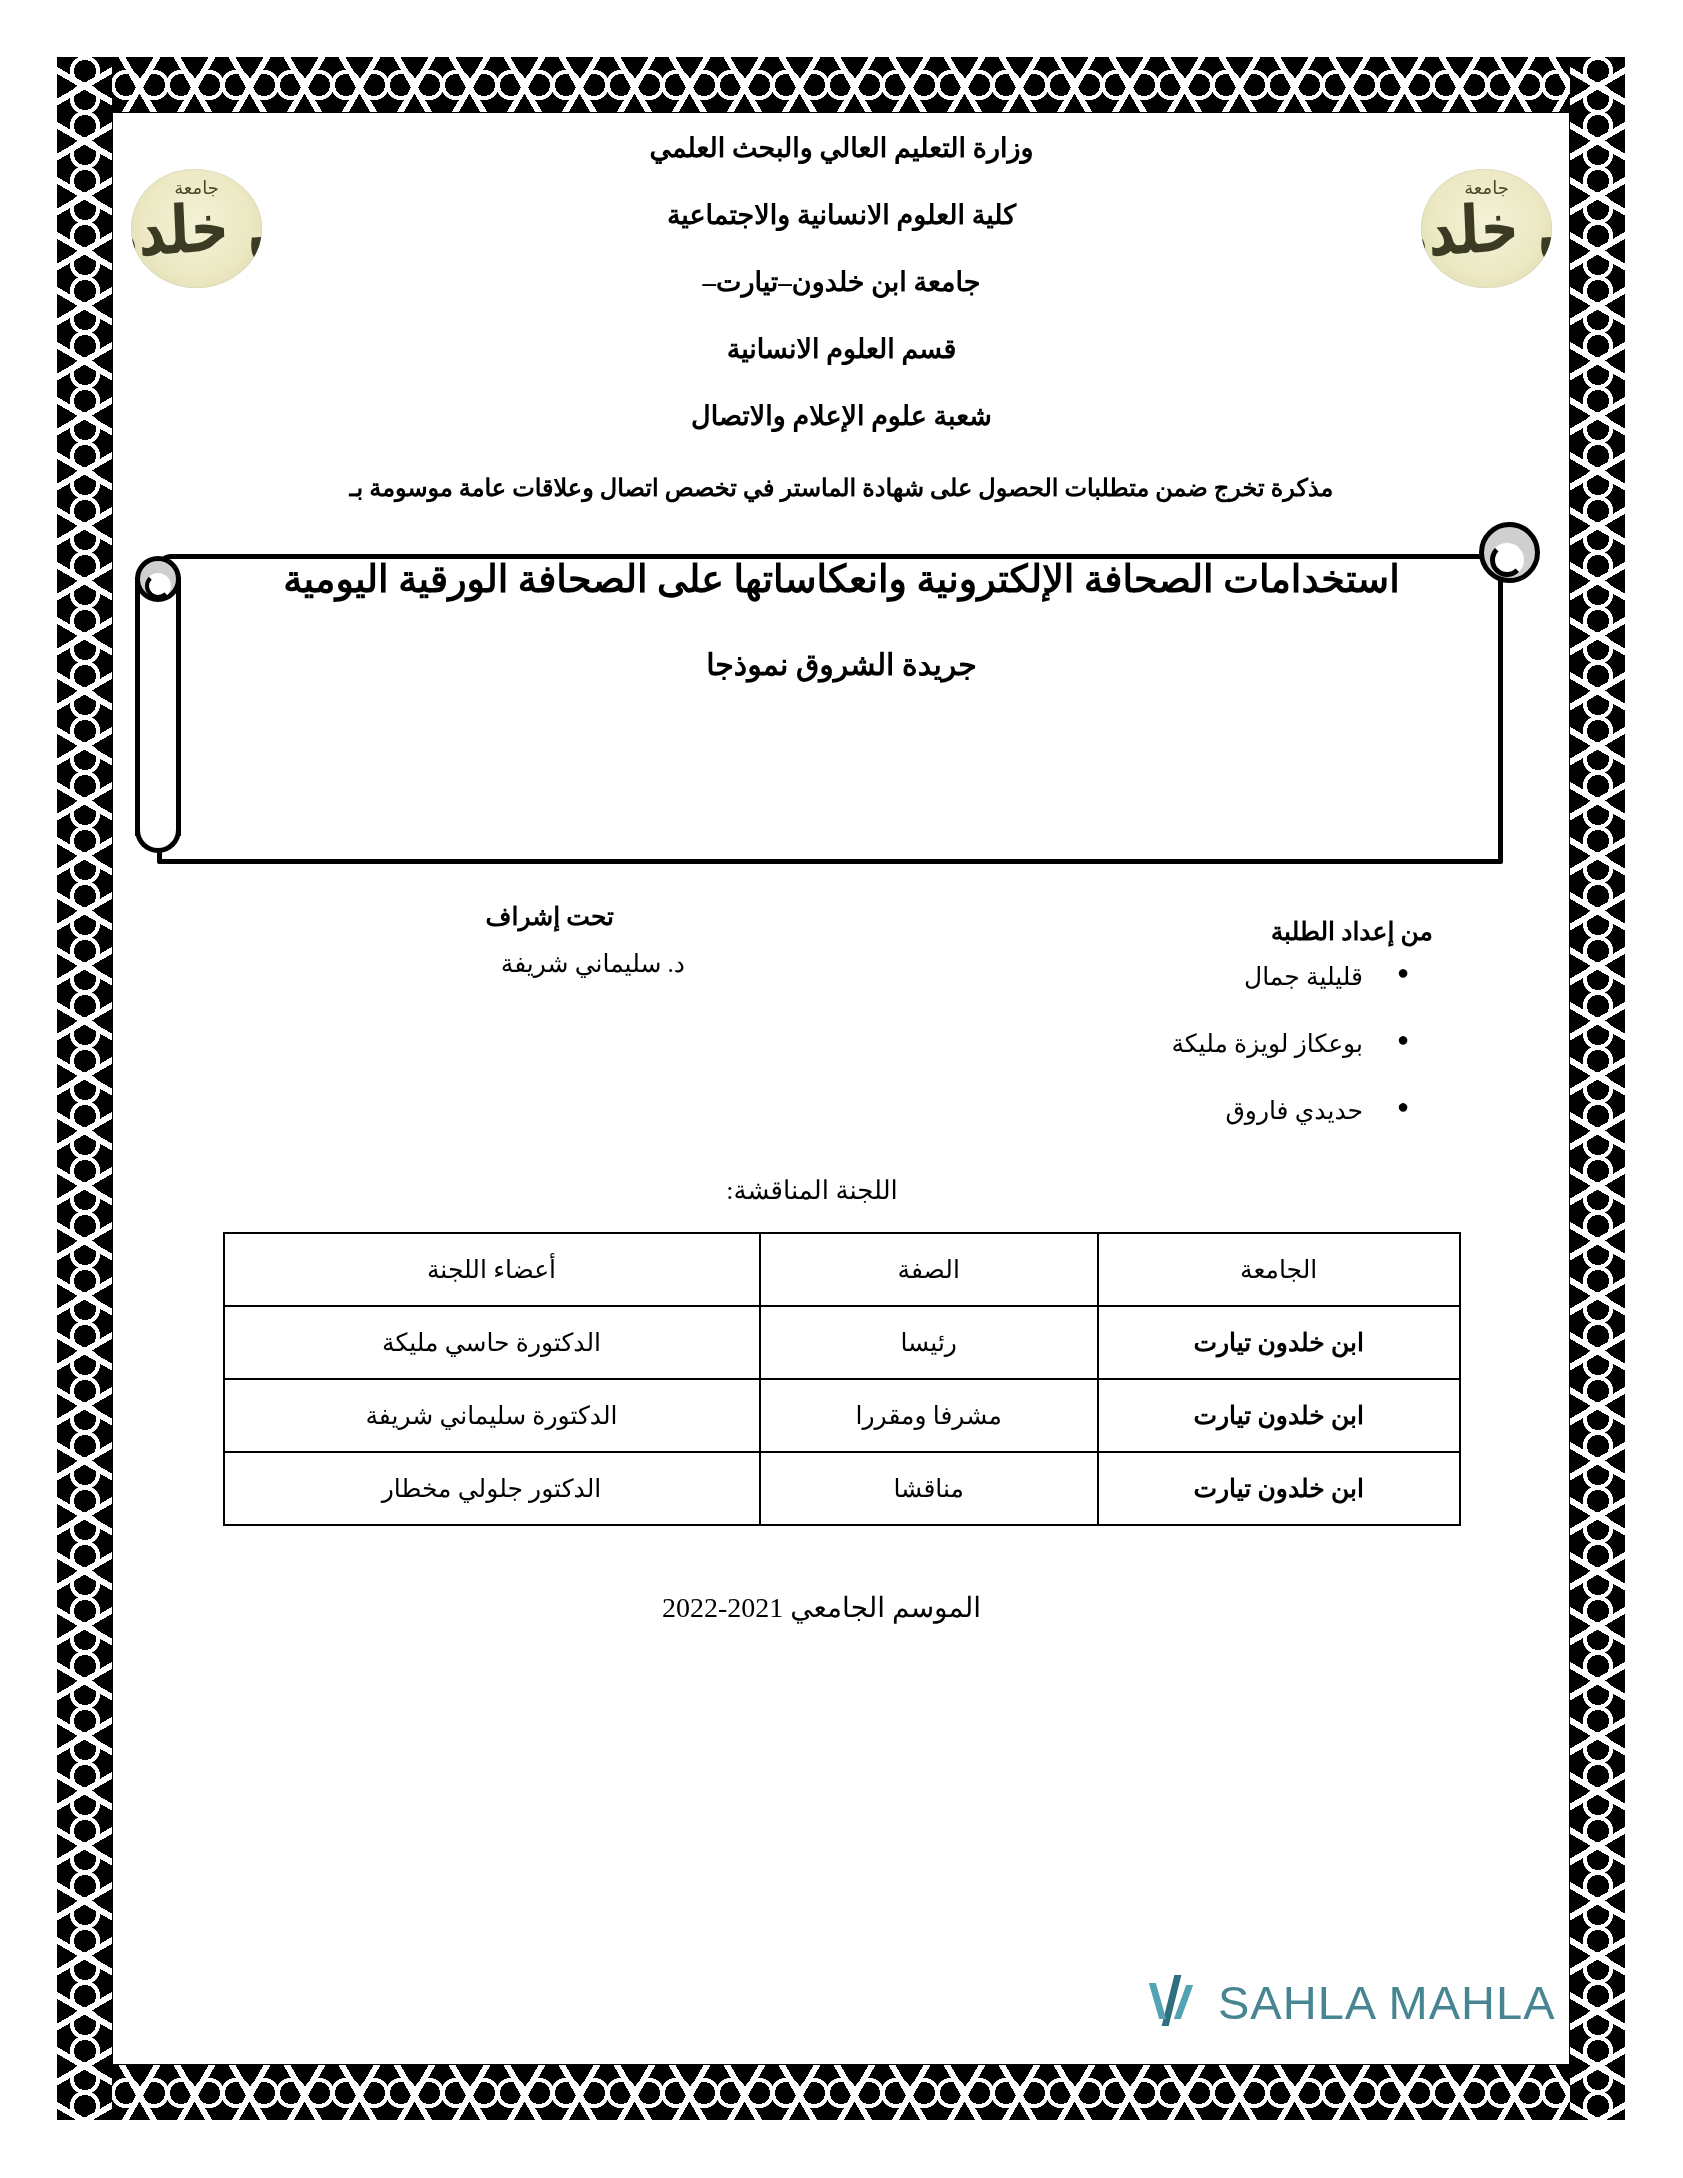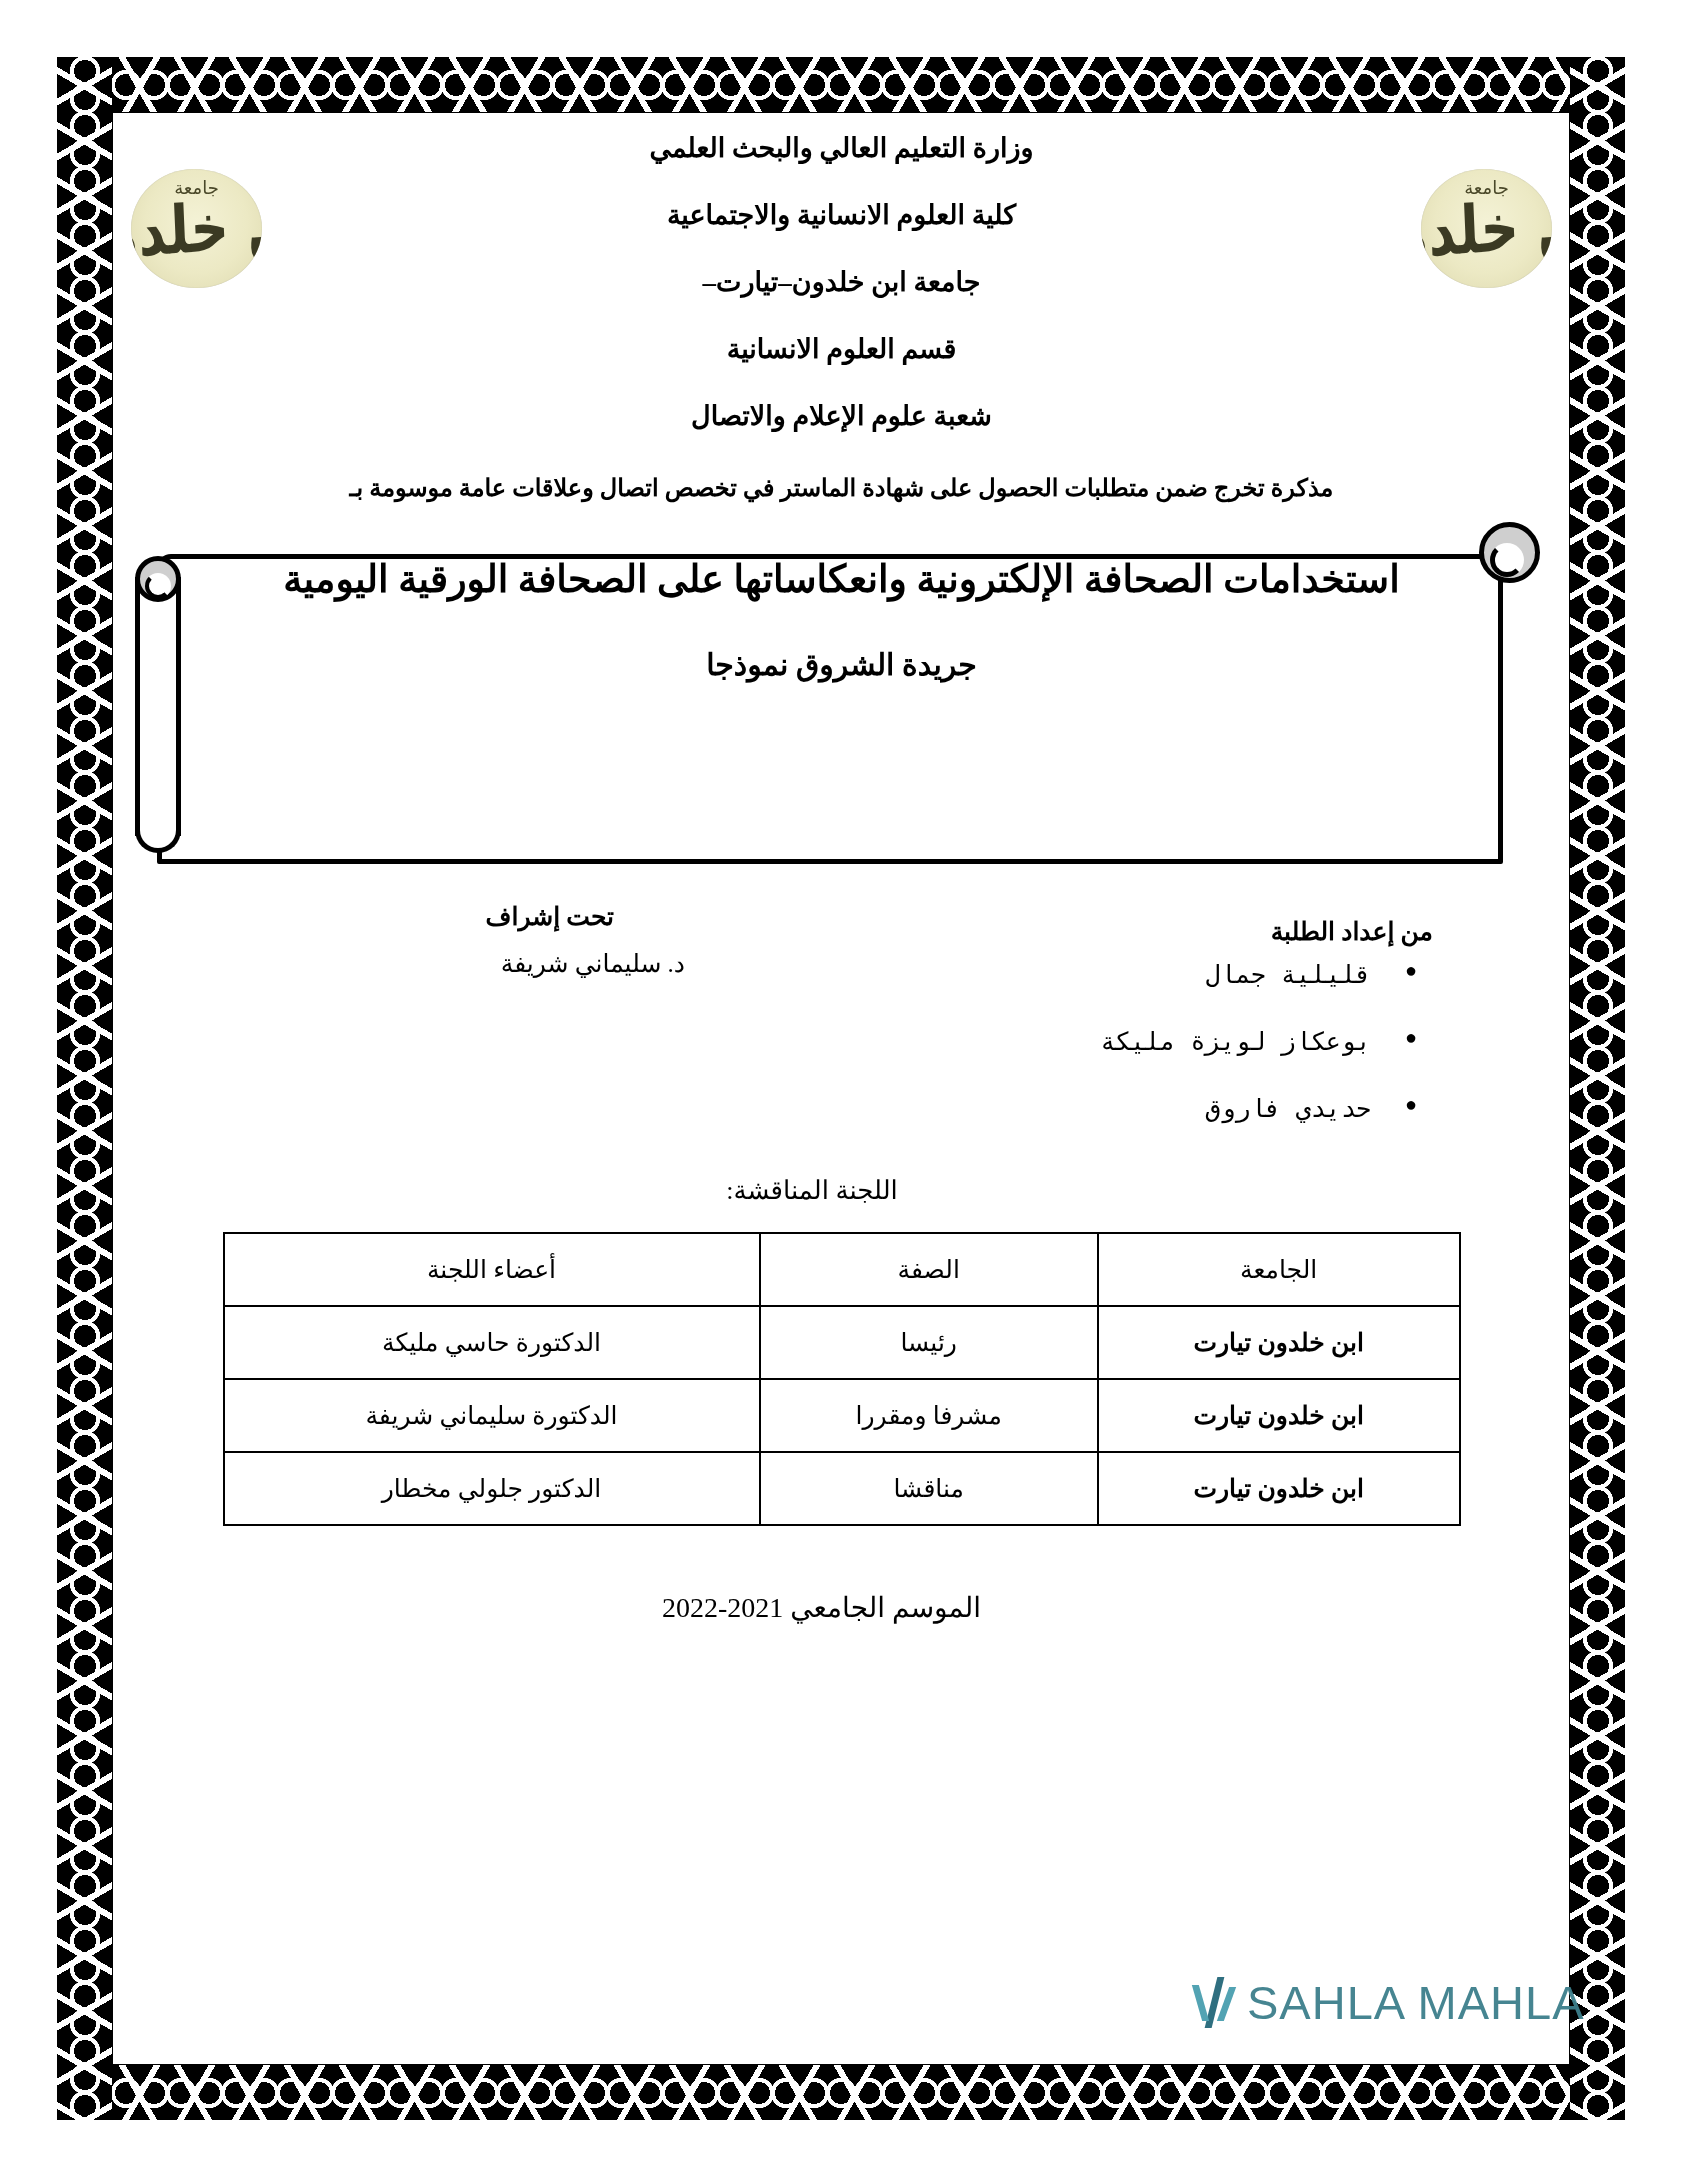--- a/index.html
+++ b/index.html
@@ -258,9 +258,8 @@
 
   ul.students {
     list-style: none;
-    margin: 8px;
+    margin: 16px;
     padding: 0 149px 0 0;
-    font-family: Liberation Mono, monospace;
   }
   ul.students li {
     position: relative;

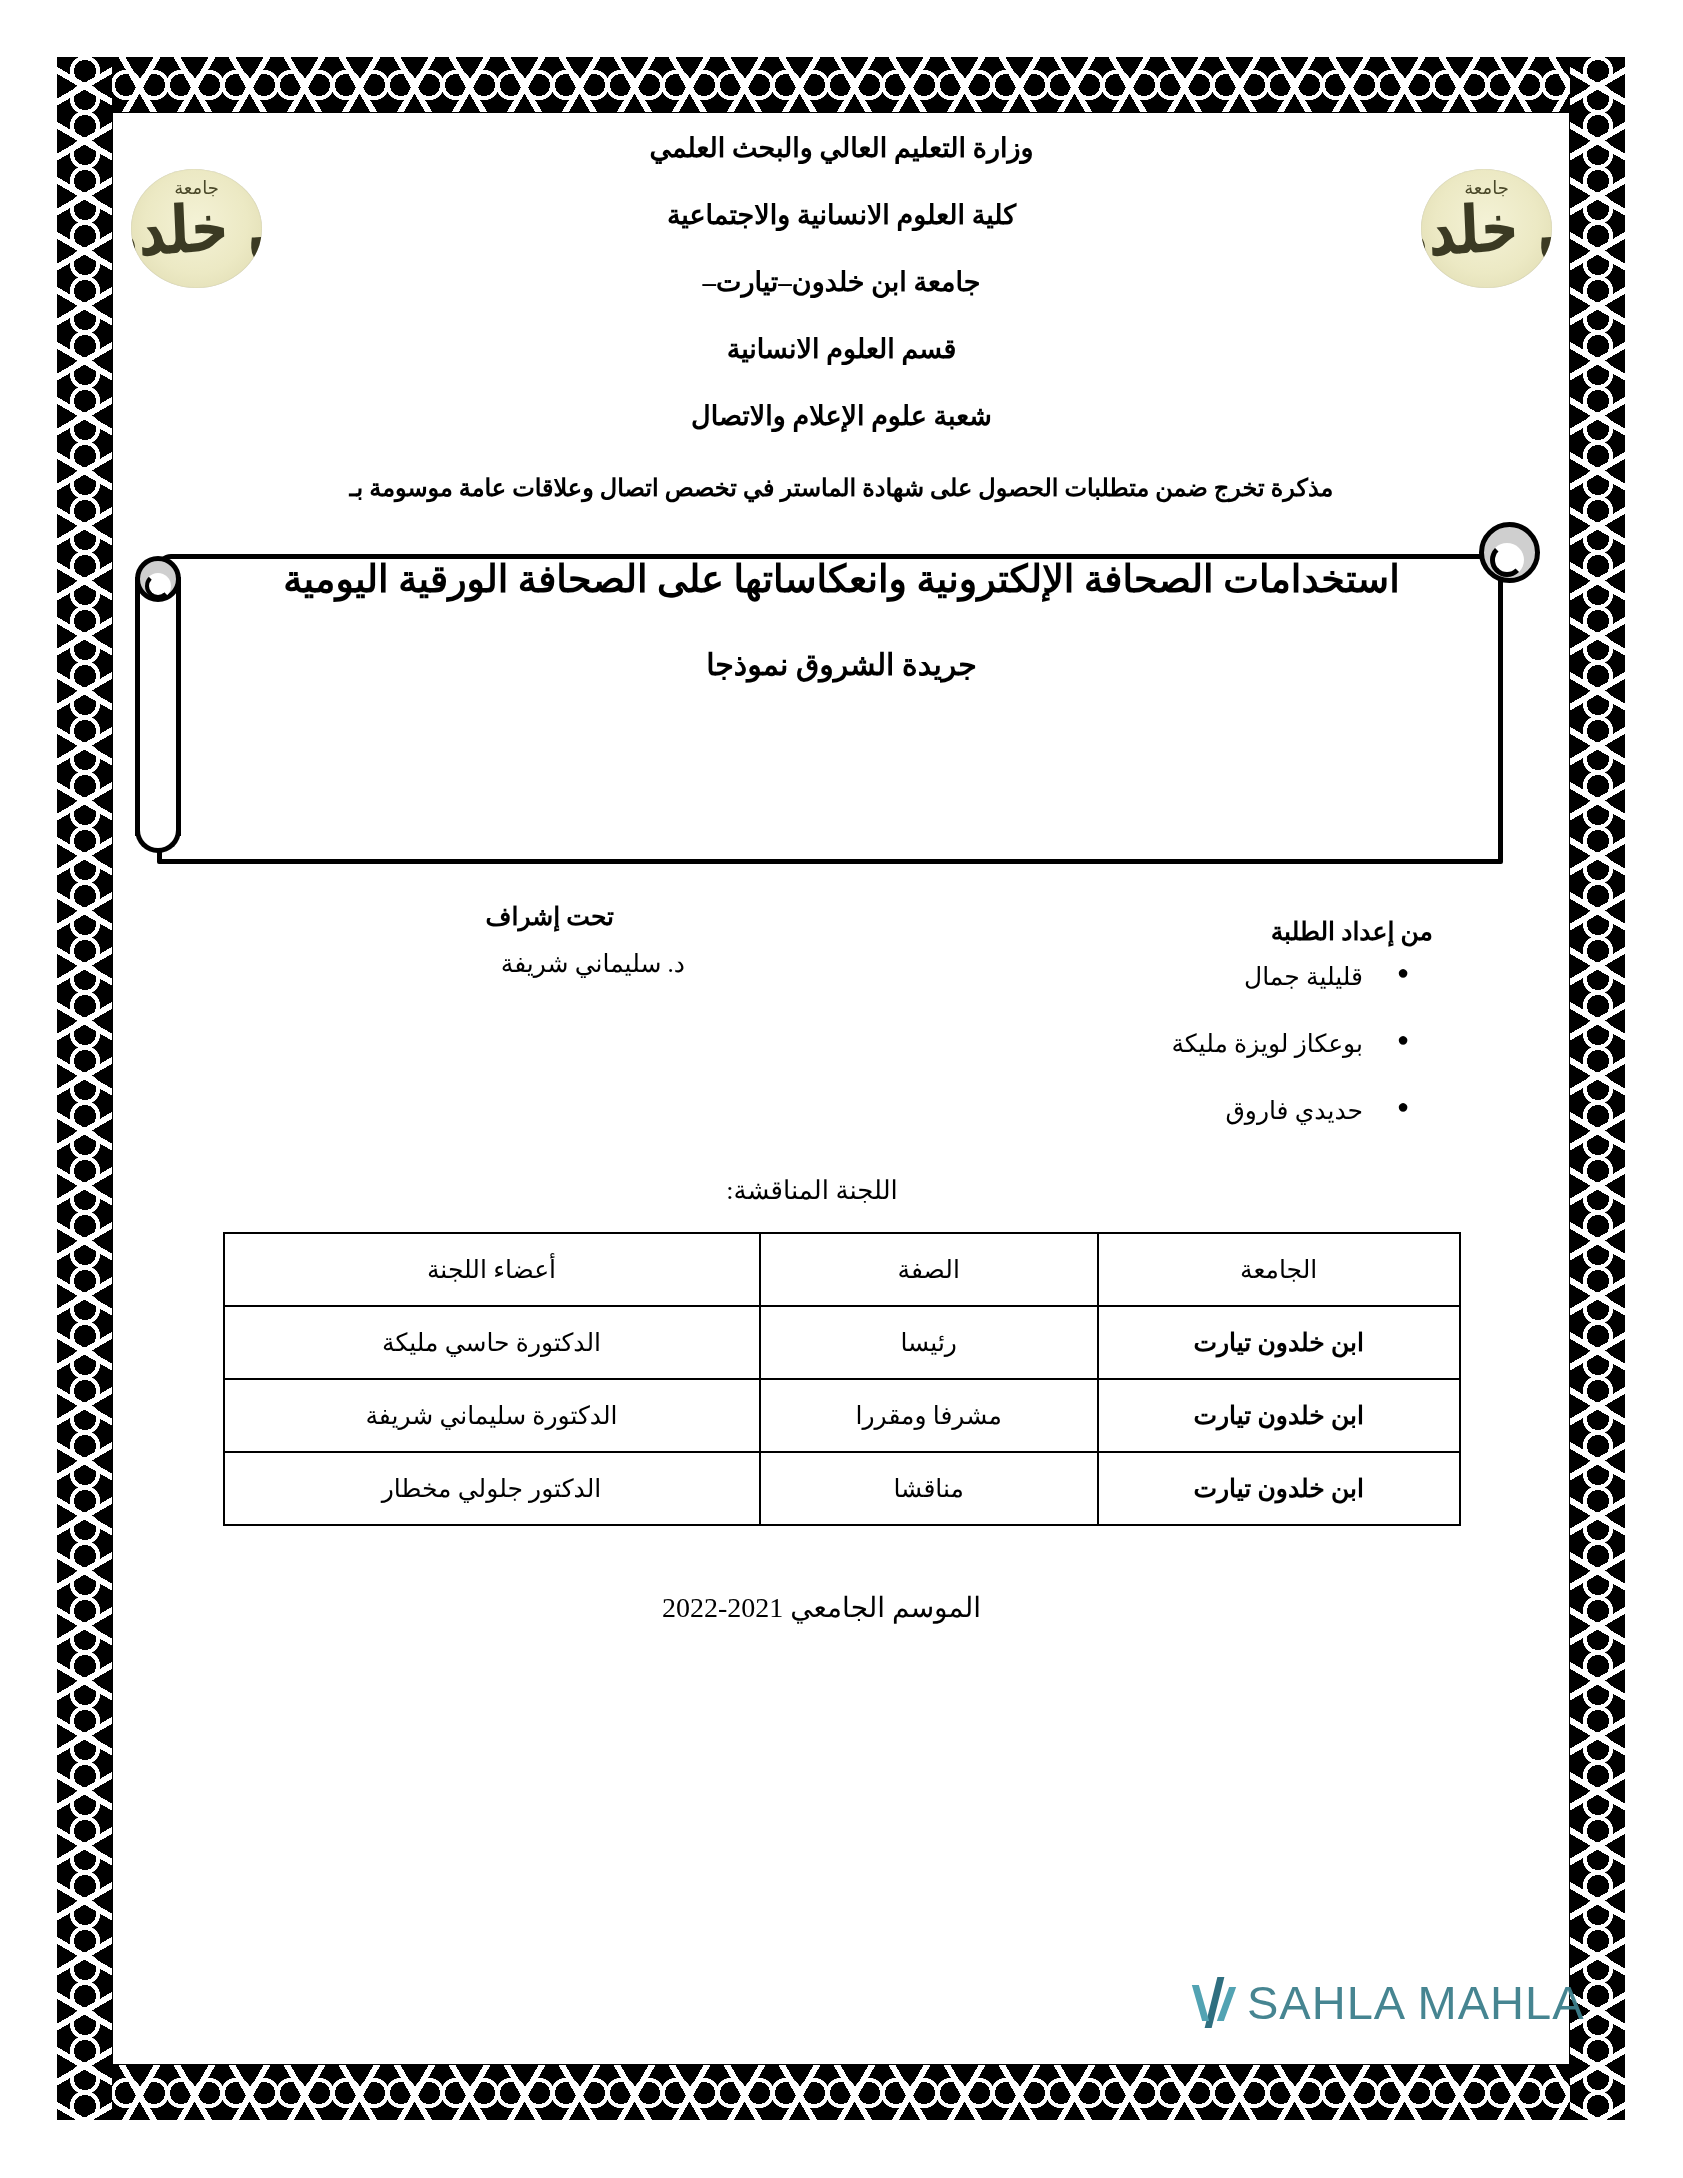--- a/index.html
+++ b/index.html
@@ -325,11 +325,10 @@
   
   .watermark {
     position: absolute;
-    left: 1191px;
+    left: 1148px;
     top: 1975px;
     display: flex;
-    align-items: center;
-    gap: 10px;
+    gap: 24px;
     z-index: 30;
     pointer-events: none;
   }

